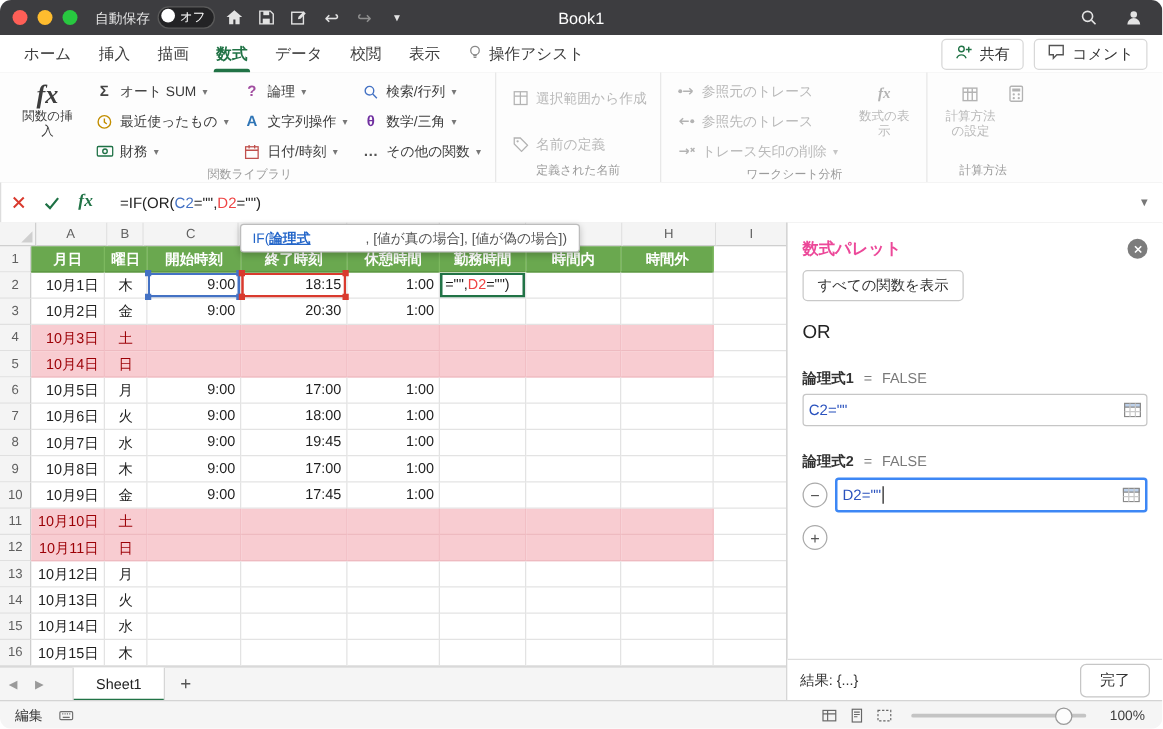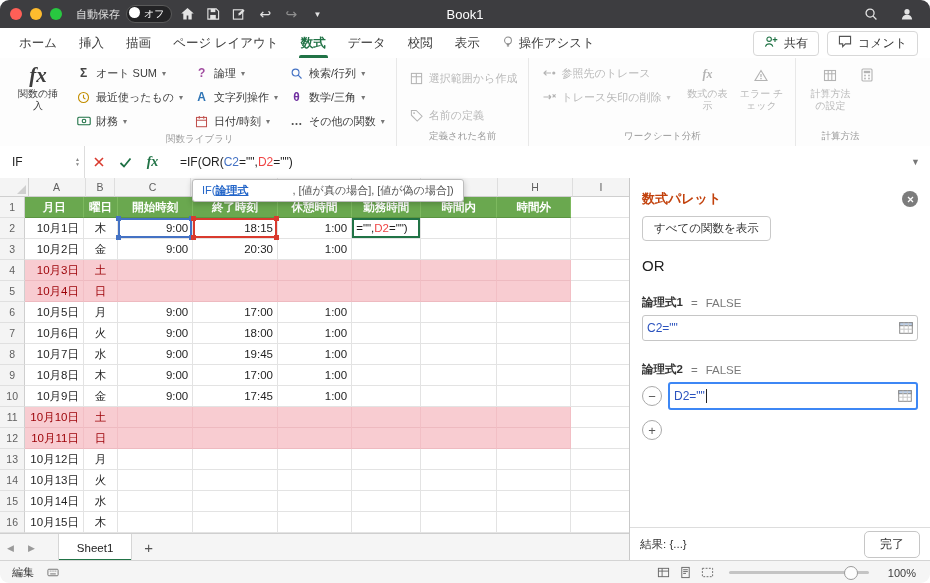--- a/index.html
+++ b/index.html
@@ -217,9 +217,6 @@
         <div class="rtab">
           <span>描画</span>
         </div>
-        <div class="rtab">
-          <span>ページ レイアウト</span>
-        </div>
         <div class="rtab active">
           <span>数式</span>
         </div>

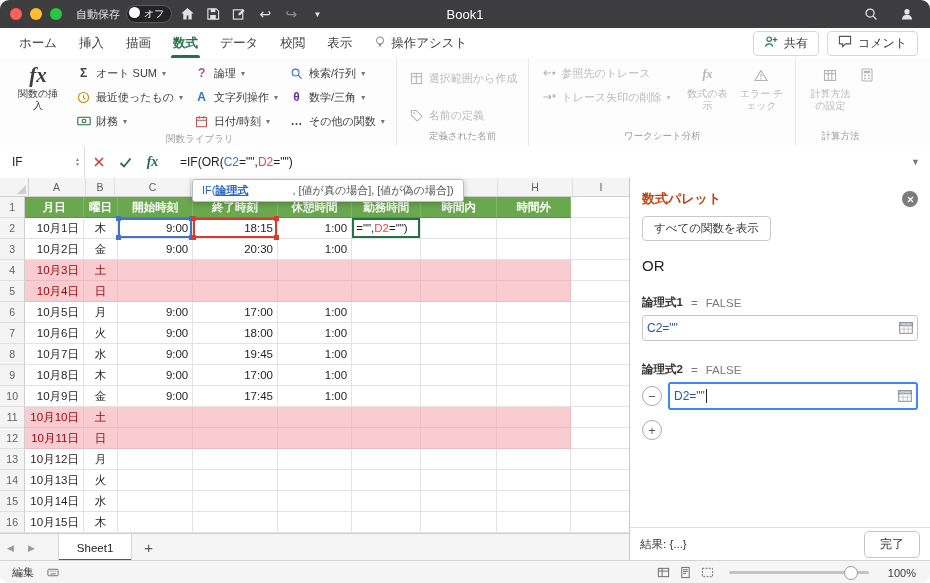--- a/index.html
+++ b/index.html
@@ -381,6 +381,15 @@
             <div class="ddbtn disabled">
               <span class="icon">
                 <svg width="14" height="10" viewBox="0 0 14 10">
+                  <circle cx="2.2" cy="5" r="1.6" fill="#b3b3b3"></circle>
+                  <path d="M4.5 5h7.5M12 5 9.4 2.6M12 5 9.4 7.4" fill="none" stroke="#b3b3b3" stroke-width="1.2"></path>
+                </svg>
+              </span>
+              <span class="ddlabel">参照元のトレース</span>
+            </div>
+            <div class="ddbtn disabled">
+              <span class="icon">
+                <svg width="14" height="10" viewBox="0 0 14 10">
                   <circle cx="11.8" cy="5" r="1.6" fill="#b3b3b3"></circle>
                   <path d="M1.5 5H9M1.9 5l2.6-2.4M1.9 5l2.6 2.4" fill="none" stroke="#b3b3b3" stroke-width="1.2"></path>
                 </svg>

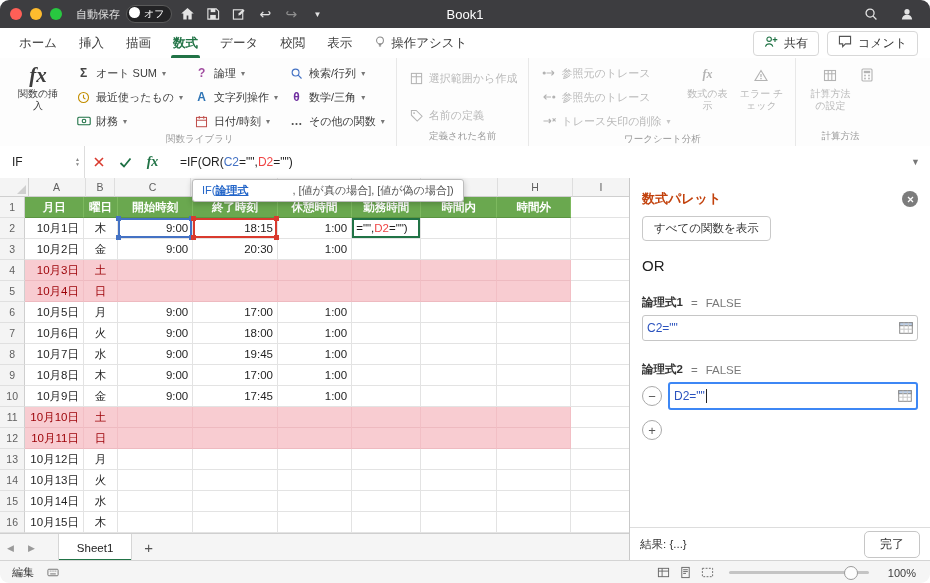--- a/index.html
+++ b/index.html
@@ -414,16 +414,6 @@
               </span>
               <span class="bigbtn-label">数式の表示</span>
             </div>
-            <div class="bigbtn disabled">
-              <span class="bicon">
-                <svg width="14" height="13" viewBox="0 0 14 13">
-                  <path d="M7 1.5 13 11.5H1z" fill="none" stroke="#b3b3b3" stroke-width="1.1"></path>
-                  <path d="M7 5v3" stroke="#b3b3b3" stroke-width="1.2"></path>
-                  <circle cx="7" cy="9.6" r="0.8" fill="#b3b3b3"></circle>
-                </svg>
-              </span>
-              <span class="bigbtn-label">エラー チェック</span>
-            </div>
           </div>
       </div>
       <div class="rgroup-label">ワークシート分析</div>

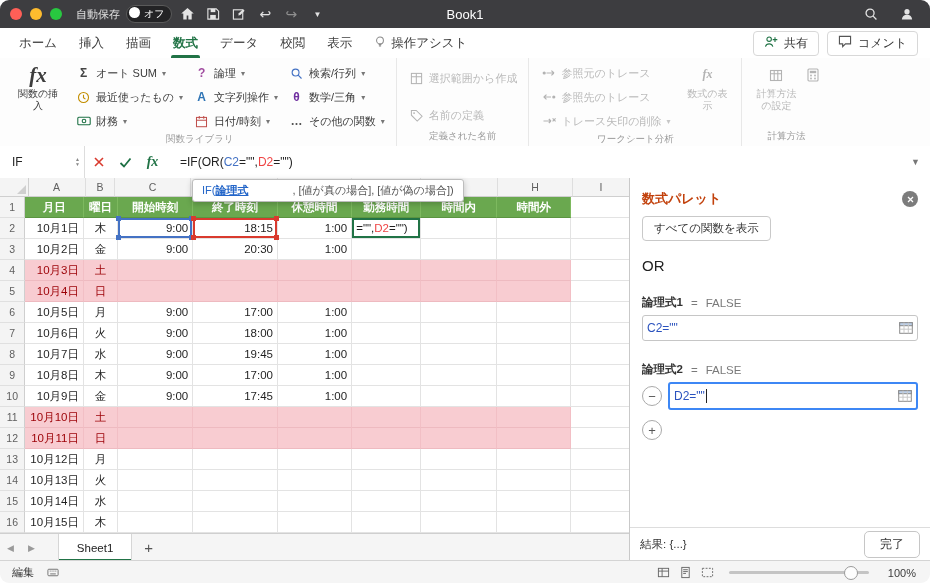--- a/index.html
+++ b/index.html
@@ -450,13 +450,6 @@
   </div>
 
   <div class="fbar">
-    <div class="namebox">
-      <span>IF</span>
-      <span class="stepper">
-          <span>▲</span>
-          <span>▼</span>
-        </span>
-    </div>
     <div class="fdiv"></div>
     <span class="fbtn">
         <svg width="12" height="12" viewBox="0 0 12 12">

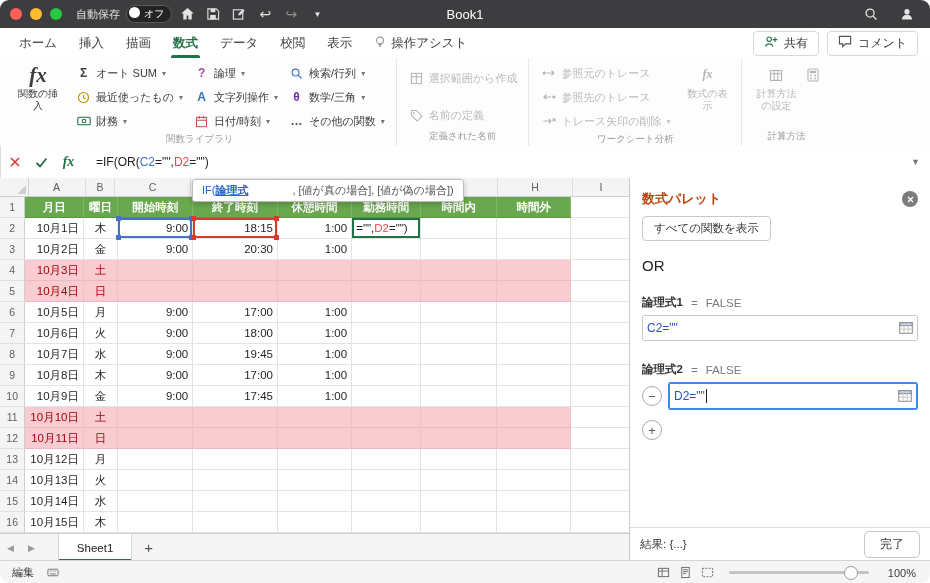--- a/index.html
+++ b/index.html
@@ -106,7 +106,7 @@
   .panel{position:absolute;top:178px;right:0;width:300px;height:382px;background:#fff;
     border-left:1px solid #c9c9c9;z-index:10;}
   .panel-h{display:flex;align-items:center;padding:12px 12px 6px;}
-  .panel-title{font-size:13px;font-weight:bold;color:#c2410c;}
+  .panel-title{font-size:13px;font-weight:bold;color:#ec4899;}
   .panel-close{margin-left:auto;width:16px;height:16px;border-radius:50%;background:#7c7c7c;
     display:flex;align-items:center;justify-content:center;}
   .showall{display:inline-block;margin:2px 12px 4px;border:1px solid #c9c9c9;border-radius:4px;

